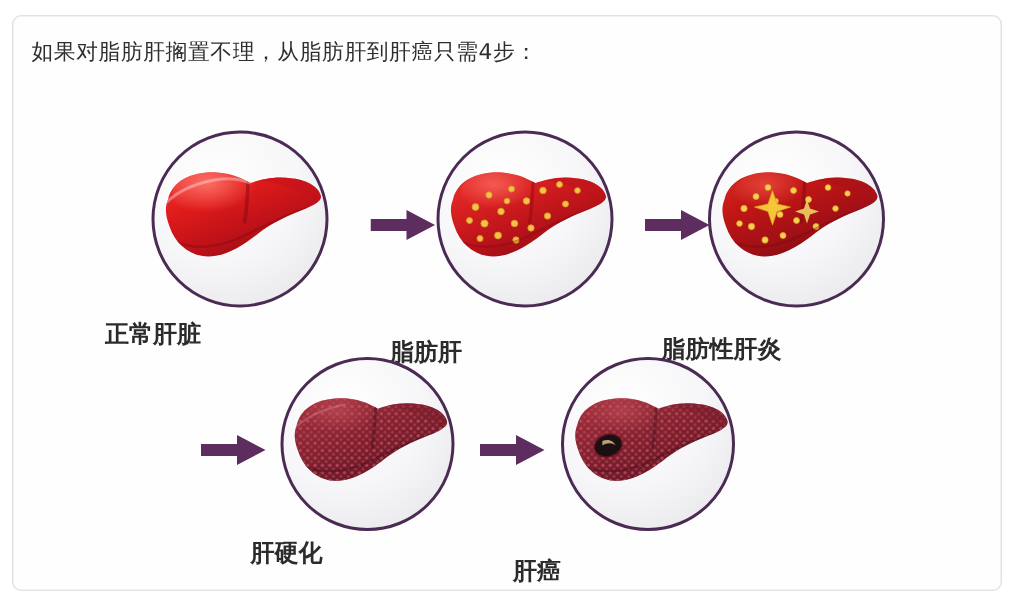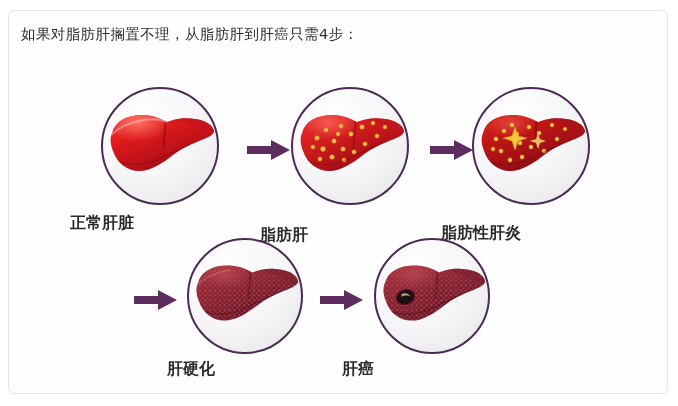--- a/index.html
+++ b/index.html
@@ -309,7 +309,7 @@
         </svg>
       </div>
     </div>
-    <div class="caption" style="left:333px;top:348px;">肝癌</div>
+    <div class="caption" style="left:333px;top:360px;">肝癌</div>
   </div>
 
 </div>

